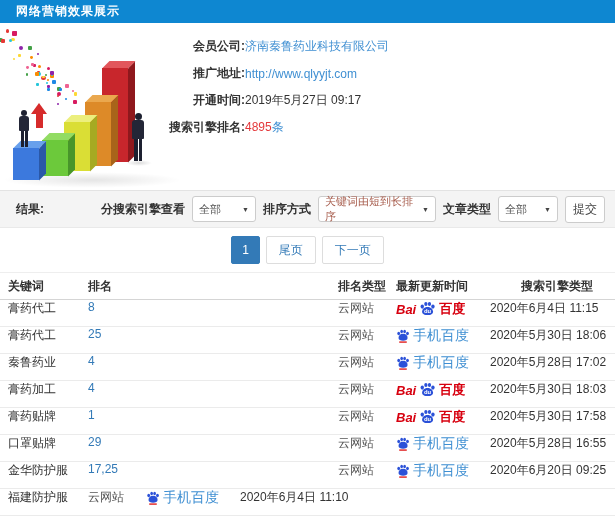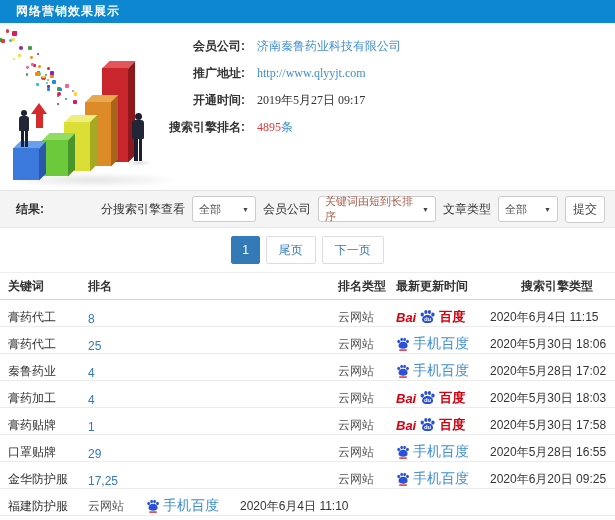--- a/index.html
+++ b/index.html
@@ -17,7 +17,7 @@
   .info-list { position:absolute; left:150px; top:10px; width:460px; }
   .info-row { display:flex; align-items:center; height:27px; font-size:12px; }
   .info-label { width:95px; text-align:right; color:#333; font-weight:bold; }
-  .info-value { margin-left:12px; color:#333;font-family:Liberation Serif, serif; }
+  .info-value { color:#333; }
   .info-value.link { color:#3f8fd2; cursor:pointer; }
   .count-red { color:#e4393c; }
   .count-suffix { color:#3f8fd2; }

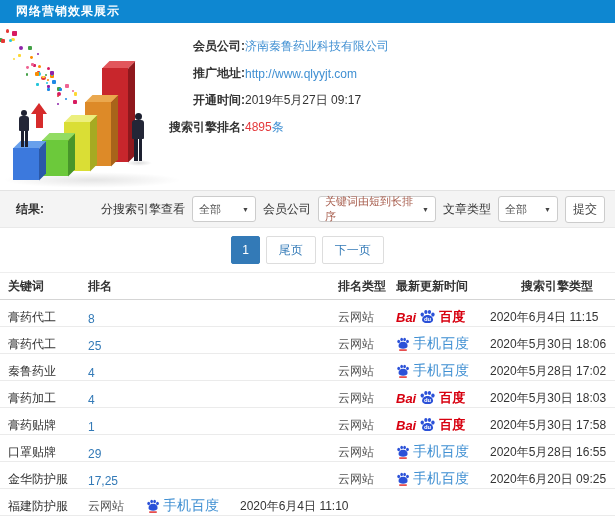--- a/index.html
+++ b/index.html
@@ -67,7 +67,7 @@
     display:flex; align-items:center; font-size:12px; padding:0 10px 0 16px; }
   .result-label { font-weight:bold; color:#333; }
   .filter-group { margin-left:auto; display:flex; align-items:center; gap:7px; }
-  .f-label { font-weight:normal; color:#333; }
+  .f-label { font-weight:bold; color:#333; }
   .sel { background:#fff; border:1px solid #ccc; border-radius:3px; height:26px;
     display:flex; align-items:center; padding:0 6px; color:#555; font-size:11px; cursor:pointer; }
   .sel .caret { font-size:7px; color:#444; margin-left:auto; padding-left:6px; }

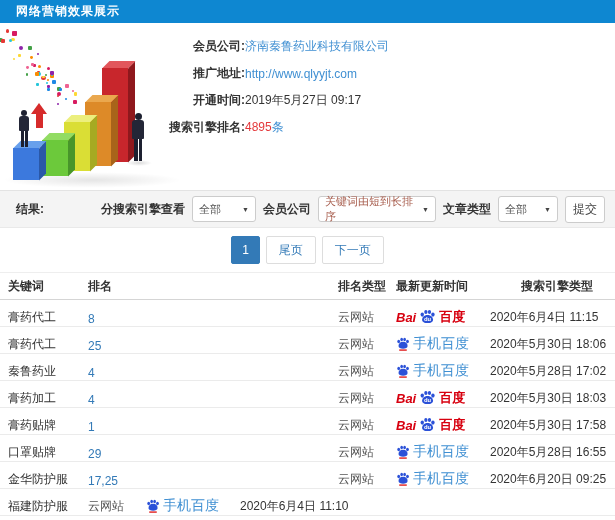--- a/index.html
+++ b/index.html
@@ -237,7 +237,7 @@
       <span>全部</span>
       <span class="caret">▼</span>
     </div>
-    <span class="f-label">会员公司</span>
+    <span class="f-label">排序方式</span>
     <div class="sel sel-sort">
       <span>关键词由短到长排序</span>
       <span class="caret">▼</span>

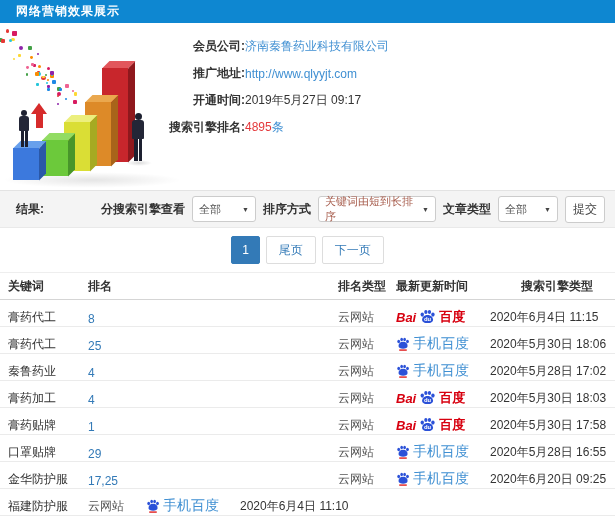--- a/index.html
+++ b/index.html
@@ -91,7 +91,7 @@
   .thead { display:flex; align-items:center; height:28px; padding-left:8px;
     border-top:1px solid #eee; border-bottom:1px solid #d5d5d5;
     font-size:12px; font-weight:bold; color:#333; }
-  .trow { display:flex; align-items:flex-end; height:27px; padding-left:8px;
+  .trow { display:flex; align-items:flex-start; height:27px; padding-left:8px;
     border-bottom:1px solid #ebebeb; font-size:12px; background:#fff; }
   .cell { overflow:hidden; white-space:nowrap; }
   .c-kw { width:80px; color:#333; }

